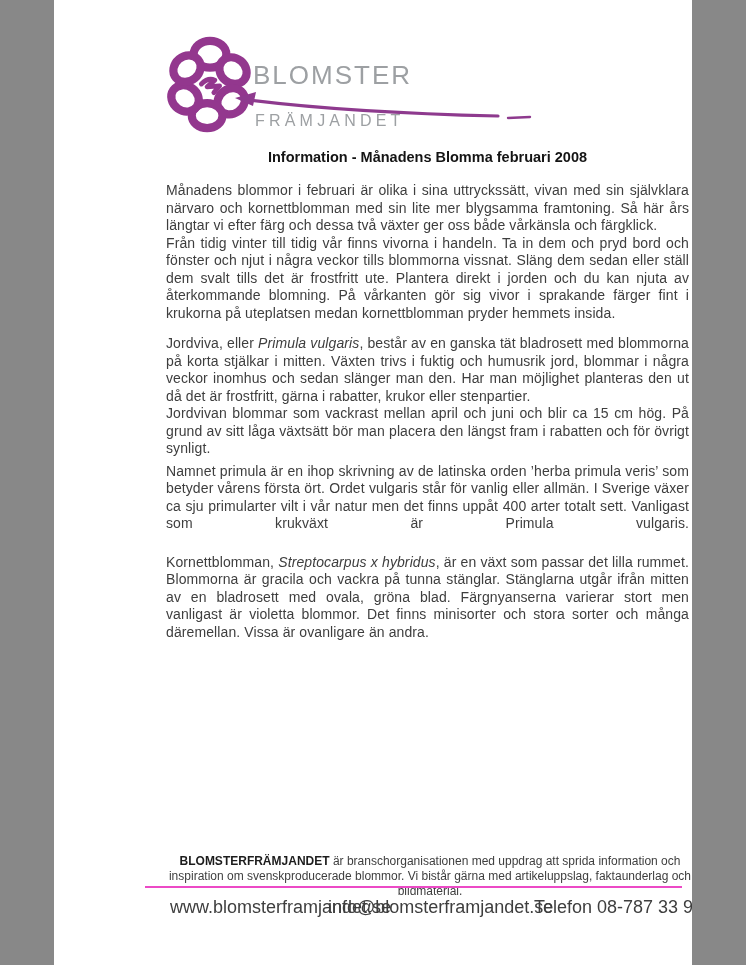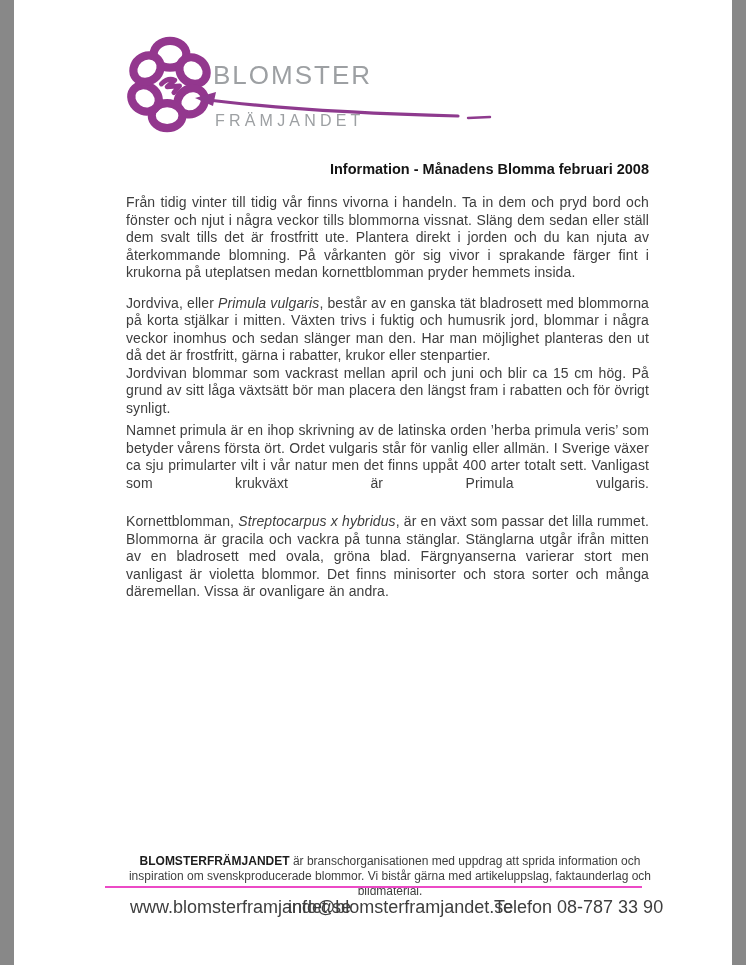--- a/index.html
+++ b/index.html
@@ -5,7 +5,7 @@
   html, body { margin: 0; padding: 0; background: #888; }
   .page {
     position: relative;
-    width: 718px;
+    width: 638px;
     height: 965px;
     margin: 0 auto;
     background: #ffffff;

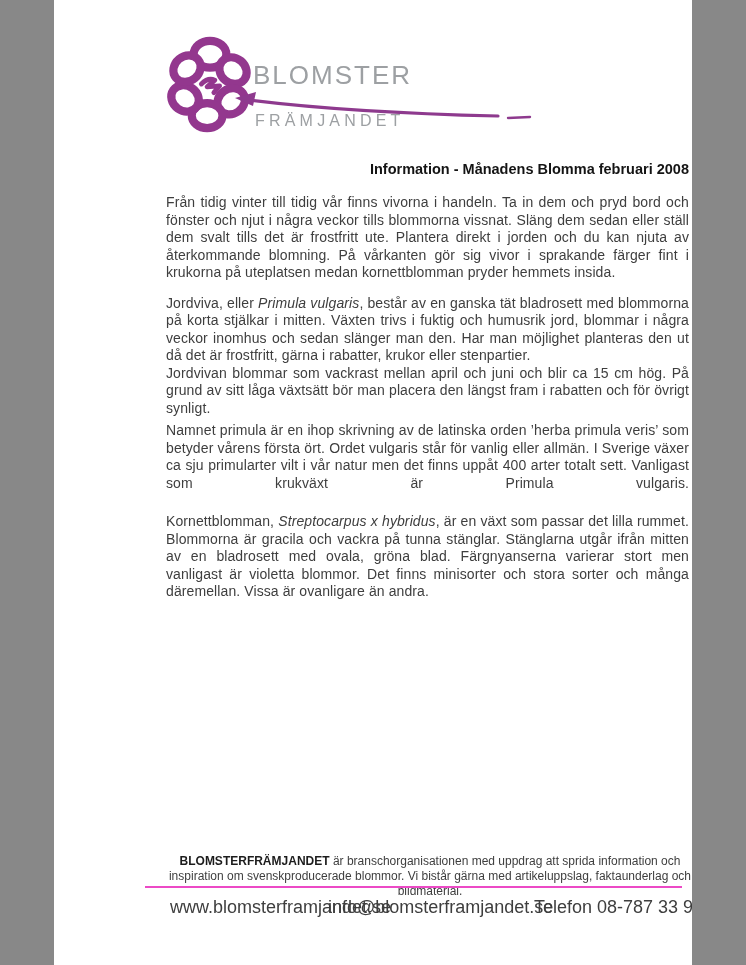--- a/index.html
+++ b/index.html
@@ -39,8 +39,8 @@
   .article h1 {
     font-size: 14.5px; line-height: 18px;
     color: #141414; font-weight: 700;
-    margin: 12px 0 16px 0;
-    text-align: right; letter-spacing: 0;
+    margin: 0 0 16px 0;
+    text-align: center; letter-spacing: 0;
   }
   .article p { margin: 0; }
   .p-gap   { margin-bottom: 5px !important; }

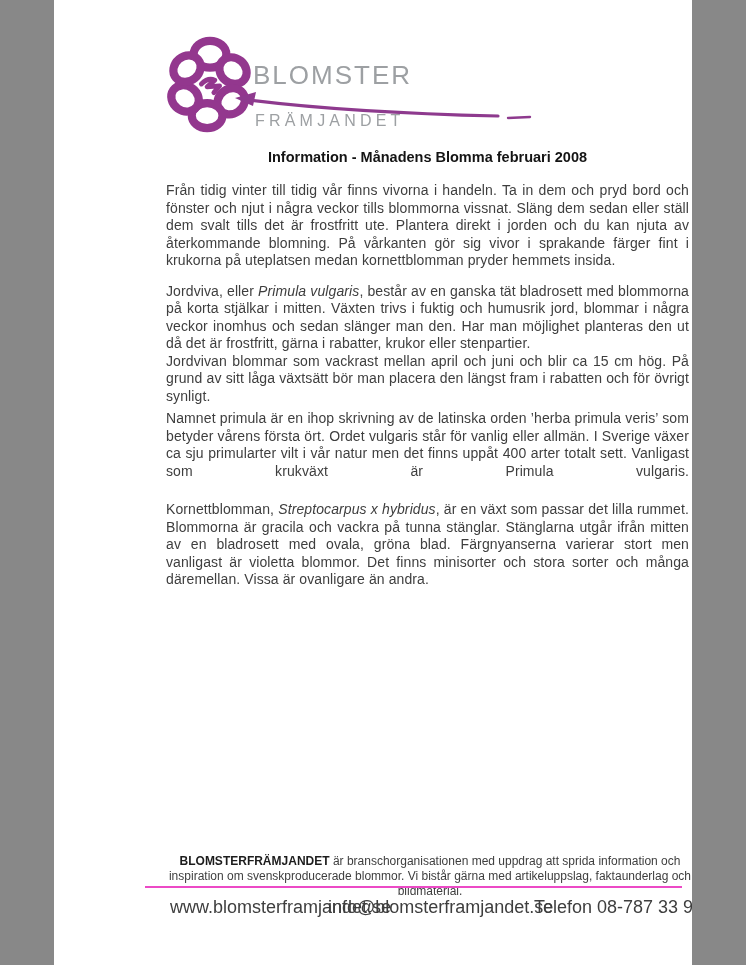--- a/index.html
+++ b/index.html
@@ -99,6 +99,7 @@
   <div class="article">
     <h1>Information - Månadens Blomma februari 2008</h1>
 
+    <p>Månadens blommor i februari är olika i sina uttryckssätt, vivan med sin självklara närvaro och kornettblomman med sin lite mer blygsamma framtoning. Så här års längtar vi efter färg och dessa två växter ger oss både vårkänsla och färgklick.</p>
     <p class="p-gap-md">Från tidig vinter till tidig vår finns vivorna i handeln. Ta in dem och pryd bord och fönster och njut i några veckor tills blommorna vissnat. Släng dem sedan eller ställ dem svalt tills det är frostfritt ute. Plantera direkt i jorden och du kan njuta av återkommande blomning. På vårkanten gör sig vivor i sprakande färger fint i krukorna på uteplatsen medan kornettblomman pryder hemmets insida.</p>
 
 

